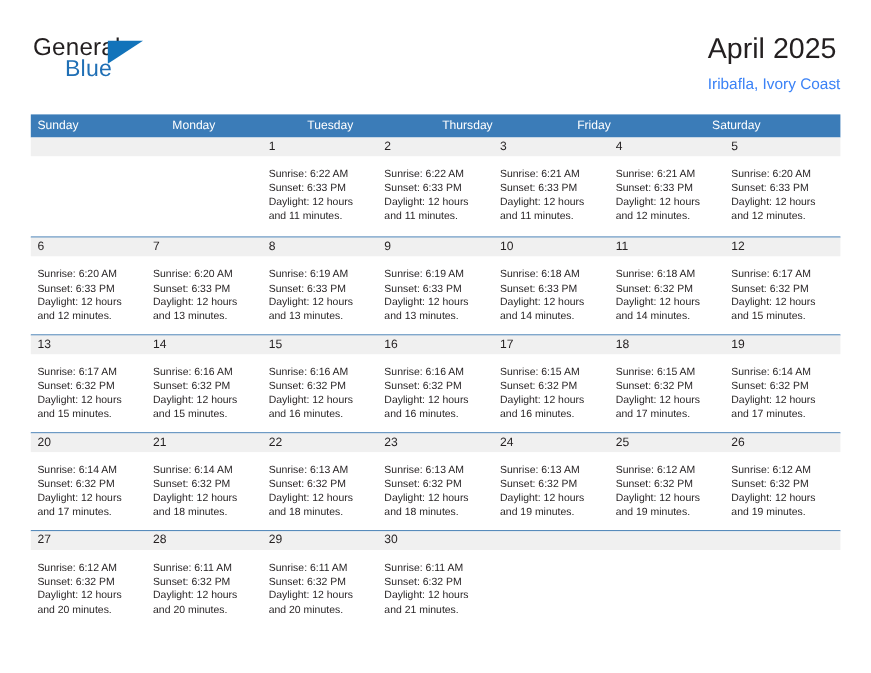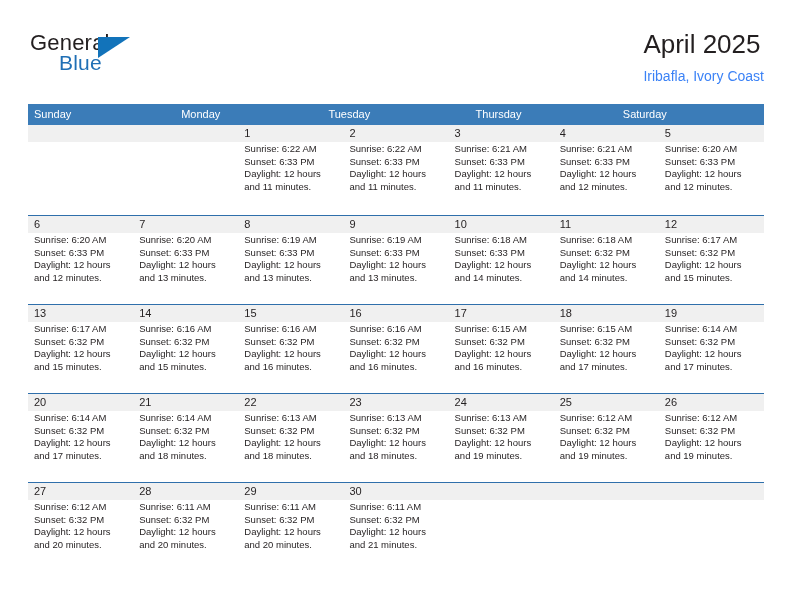--- a/index.html
+++ b/index.html
@@ -183,6 +183,7 @@
         <div class="weekday">Monday</div>
         <div class="weekday">Tuesday</div>
         <div class="weekday">Thursday</div>
+        <div class="weekday">Friday</div>
         <div class="weekday">Saturday</div>
       </div>
     <div id="weeks-container">

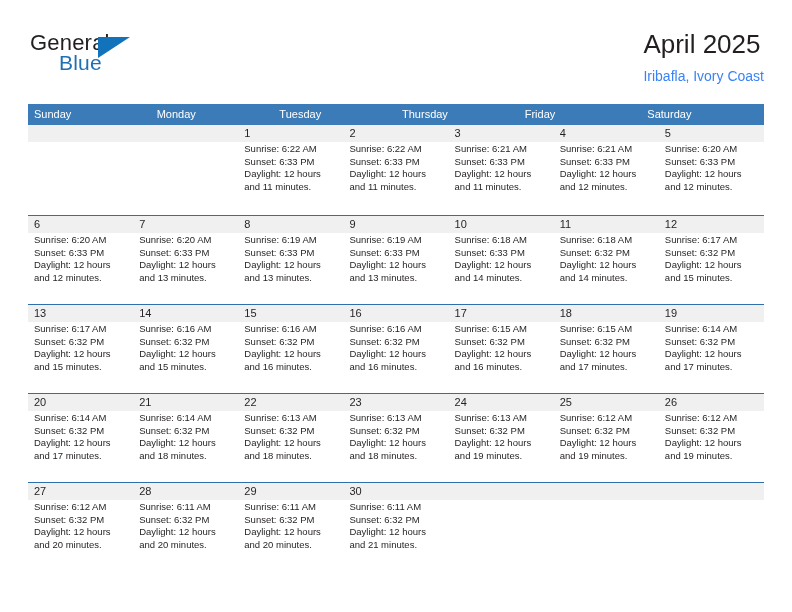--- a/index.html
+++ b/index.html
@@ -142,7 +142,7 @@
     font-size: 9.5px;
     line-height: 12.6px;
     color: #231f20;
-    margin-top: 2px;
+    margin-top: 12px;
   }
   .dayinfo div { white-space: nowrap; }
 

